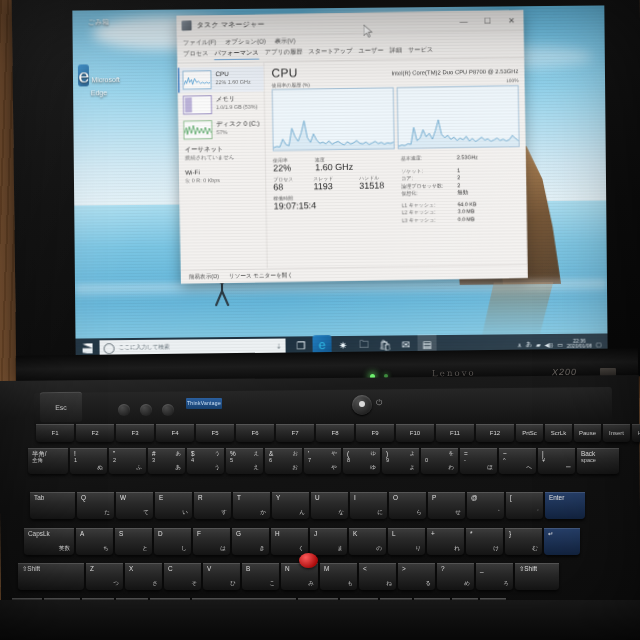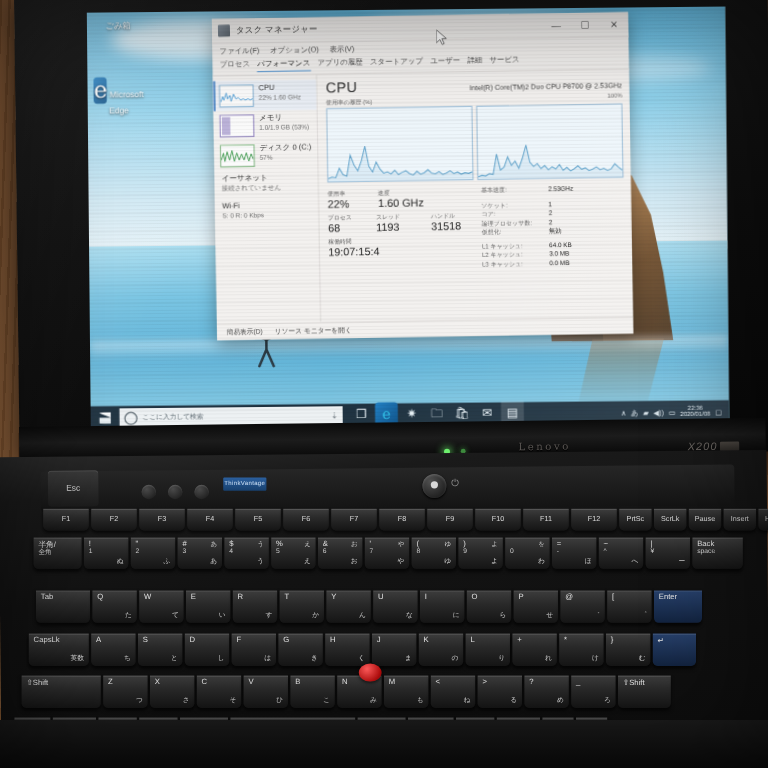--- a/index.html
+++ b/index.html
@@ -29,7 +29,7 @@
        font-family:"DejaVu Serif",serif;text-shadow:0 1px 0 #000;}
   .brand-model{position:absolute;left:552px;top:367px;color:#6a6561;
        font-size:9px;letter-spacing:1px;transform:rotate(-0.8deg);
-       font-style:italic;margin-left:21px;}
+       font-style:italic;}
   .lid-led{position:absolute;left:370px;top:374px;width:5px;height:5px;border-radius:50%;
        background:#6ef06e;box-shadow:0 0 6px 2px rgba(110,240,110,.6);}
   .lid-led2{position:absolute;left:384px;top:374px;width:4px;height:4px;border-radius:50%;

